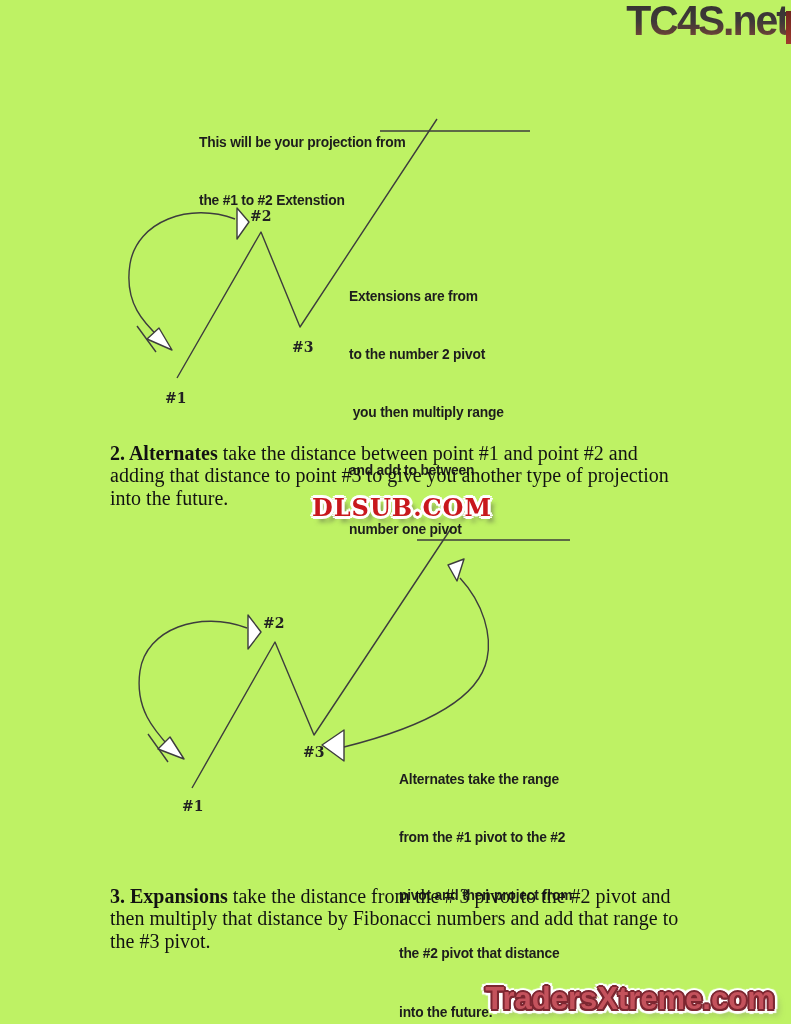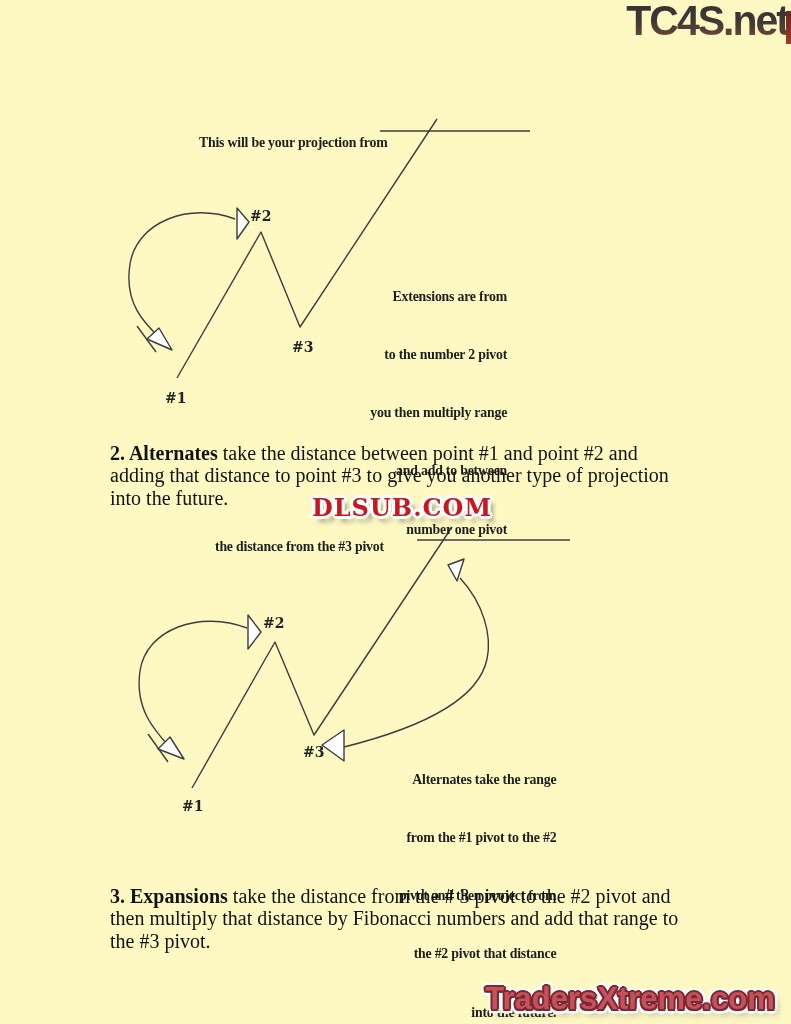--- a/index.html
+++ b/index.html
@@ -4,7 +4,7 @@
 <style>
   html,body{margin:0;padding:0;background:#888;}
   .page{
-    position:relative;width:791px;height:1024px;background:#fef9c3;
+    position:relative;width:791px;height:1024px;background:#bef264;
     margin:0 auto;overflow:hidden;
     font-family:"Liberation Serif",serif;color:#161616;
   }

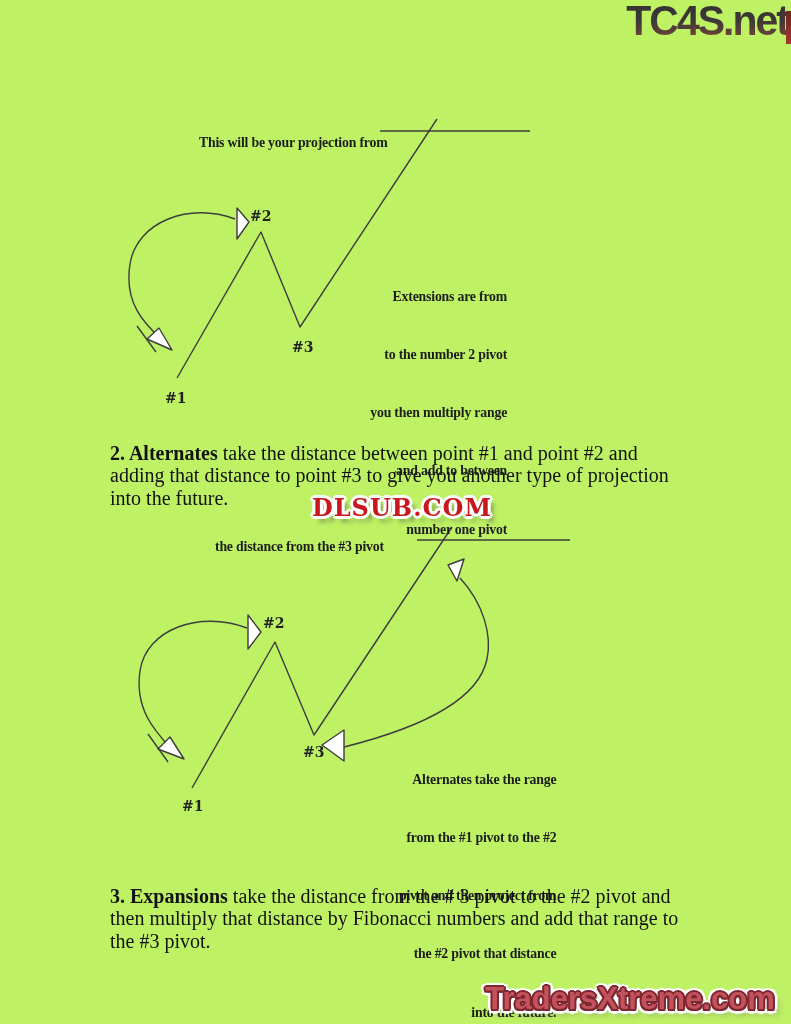--- a/index.html
+++ b/index.html
@@ -12,10 +12,9 @@
 
   
   .ann{
-    position:absolute;font-family:Liberation Serif, serif;font-weight:bold;
+    position:absolute;font-family:Liberation Sans, sans-serif;font-weight:bold;
     font-size:13.8px;line-height:19.4px;color:#1d1d1d;white-space:pre;
     letter-spacing:-0.2px;
-    text-align:right;
   }
   .plabel{
     position:absolute;font-family:"DejaVu Serif",serif;font-weight:bold;

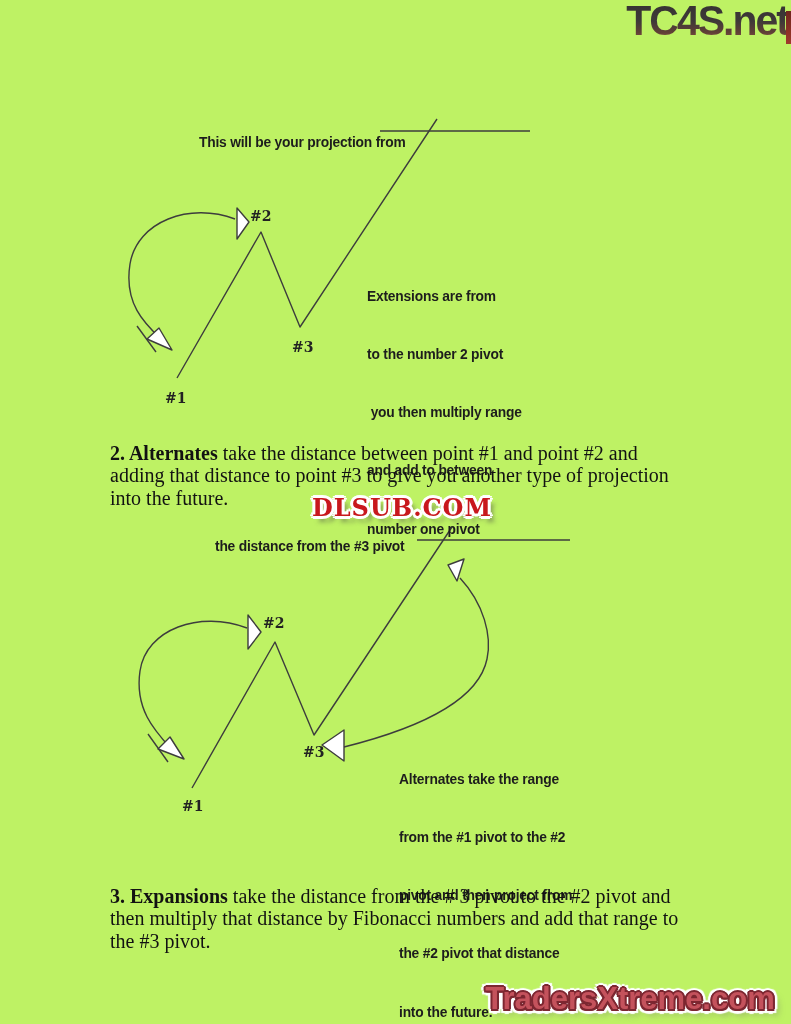--- a/index.html
+++ b/index.html
@@ -107,6 +107,7 @@
 
   <div class="ann" style="left:199px;top:94px">
     <div>This will be your projection from</div>
+    <div>the #1 to #2 Extenstion</div>
   </div>
 
   <div class="plabel" style="left:250px;top:208px">#2</div>

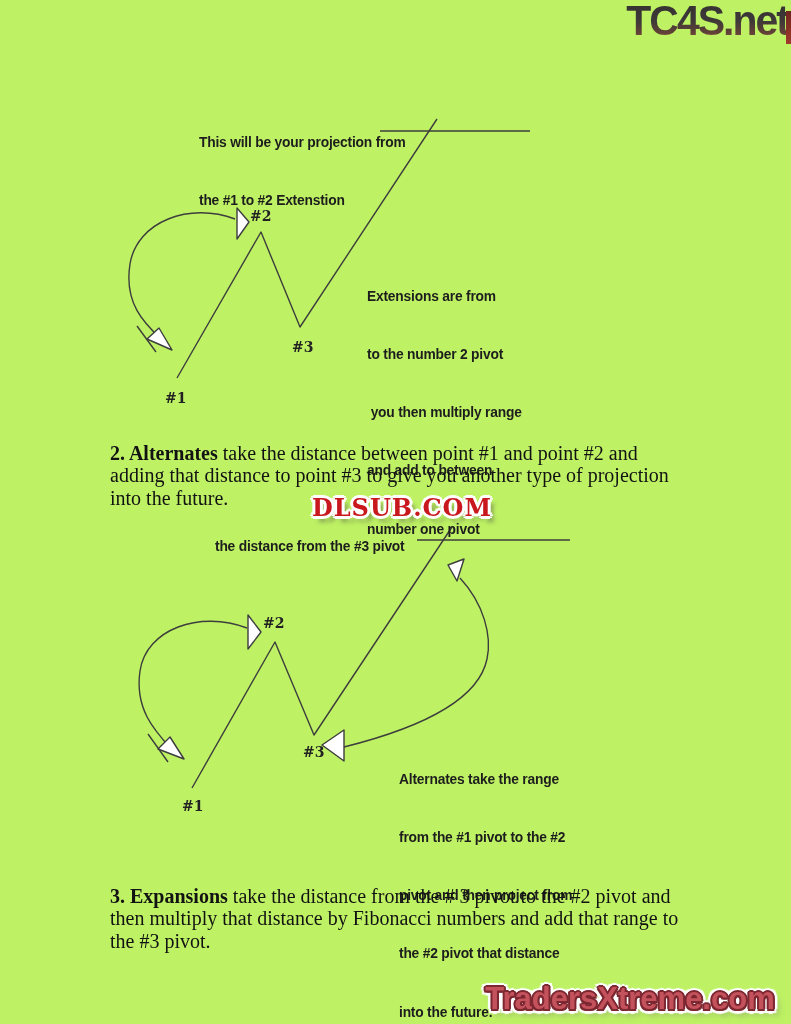--- a/index.html
+++ b/index.html
@@ -114,7 +114,7 @@
   <div class="plabel" style="left:292px;top:339px">#3</div>
   <div class="plabel" style="left:165px;top:390px">#1</div>
 
-  <div class="ann" style="left:367px;top:248px">
+  <div class="ann" style="left:349px;top:248px">
     <div>Extensions are from</div>
     <div>to the number 2 pivot</div>
     <div> you then multiply range</div>

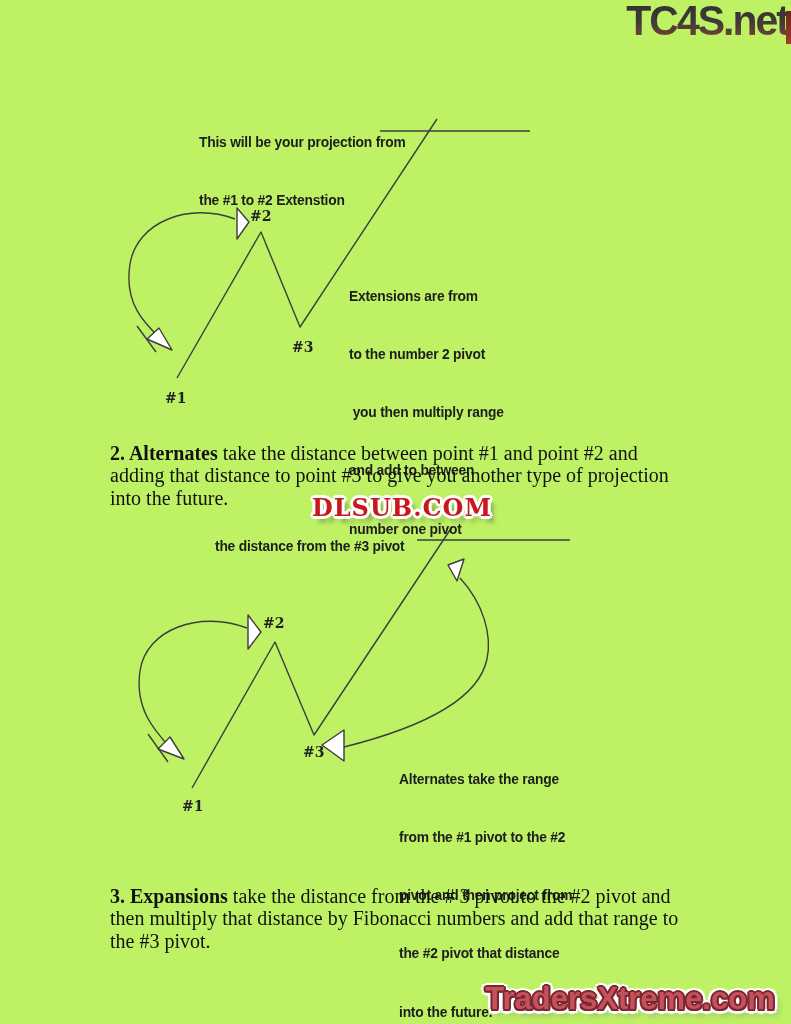--- a/index.html
+++ b/index.html
@@ -127,7 +127,6 @@
   </div>
 
   <div class="ann" style="left:215px;top:498px">
-    <div>the distance from the #3 pivot</div>
   </div>
 
   <div class="watermark">DLSUB.COM</div>

